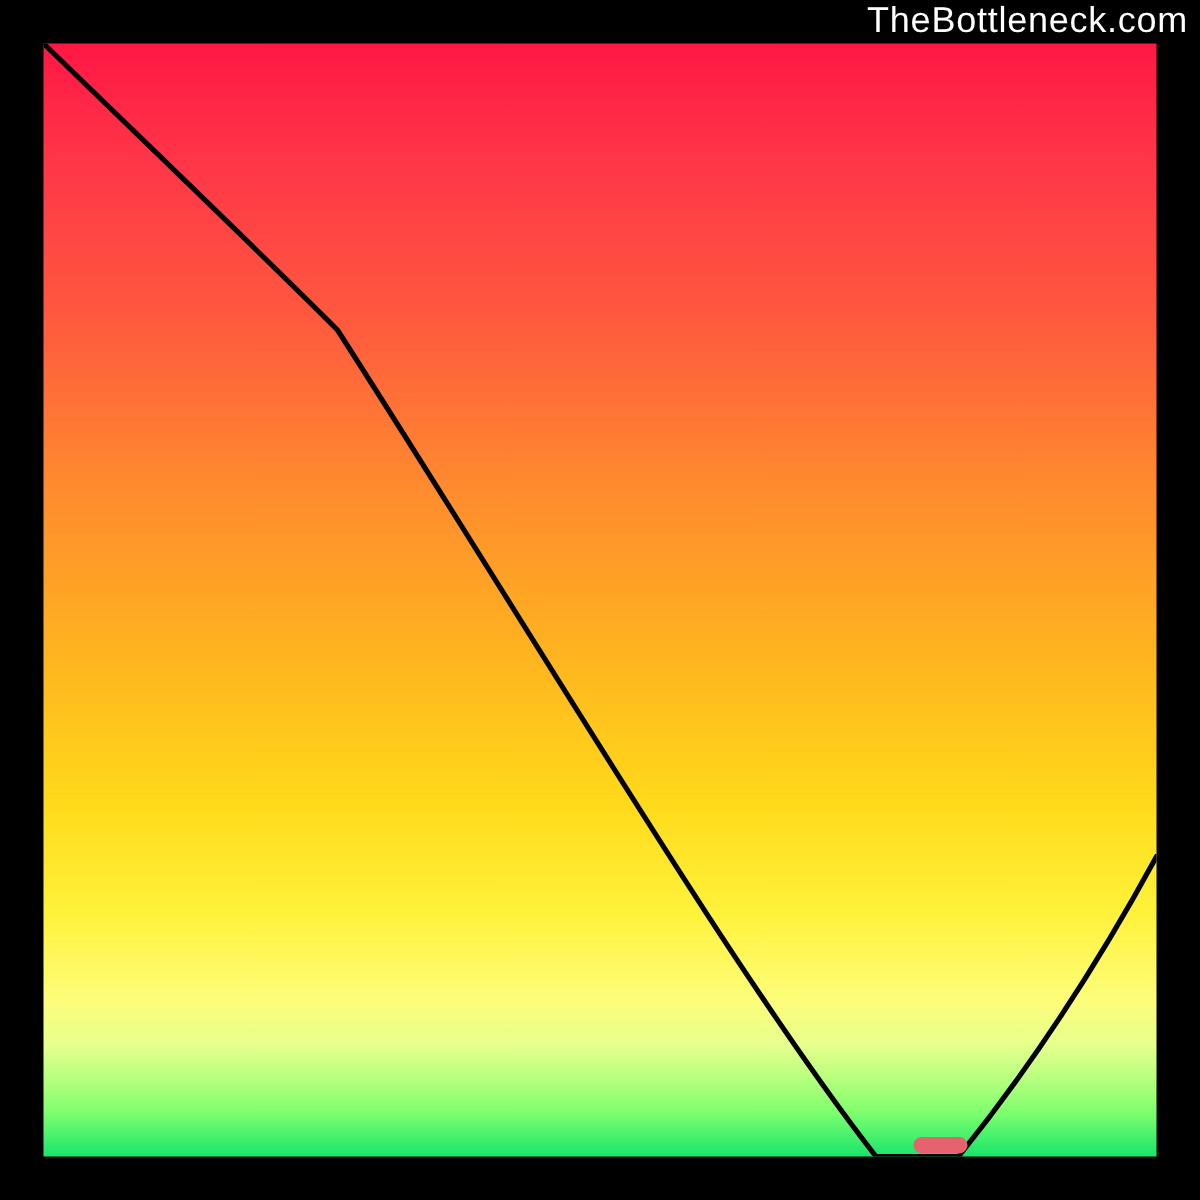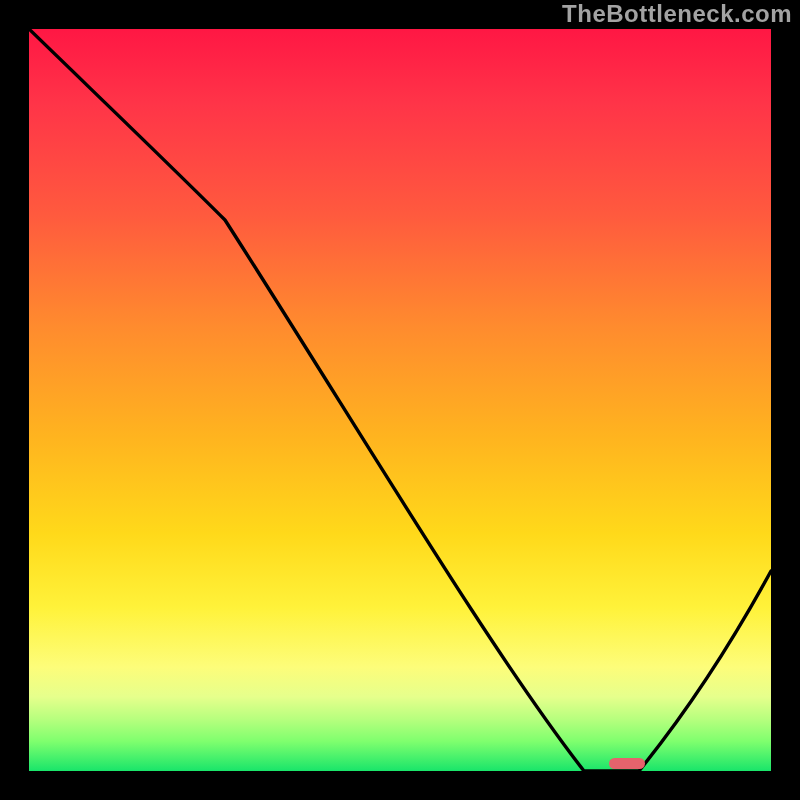--- a/index.html
+++ b/index.html
@@ -20,9 +20,9 @@
     position: absolute;
     top: 0px;
     right: 8px;
-    color: #a3a3a3;
+    color: #ffffff;
     font-size: 24px;
-    font-weight: 700;
+    font-weight: 400;
     letter-spacing: 0.5px;
   }
   .plot {

